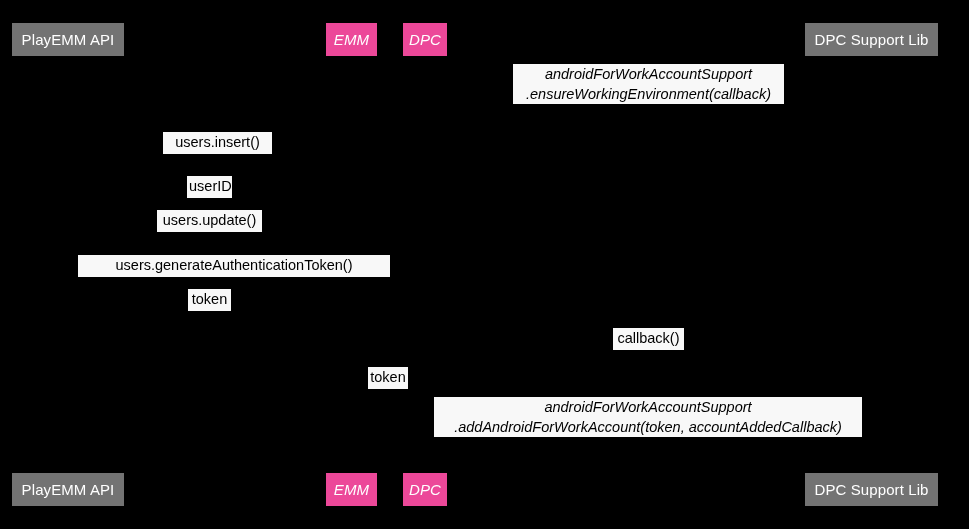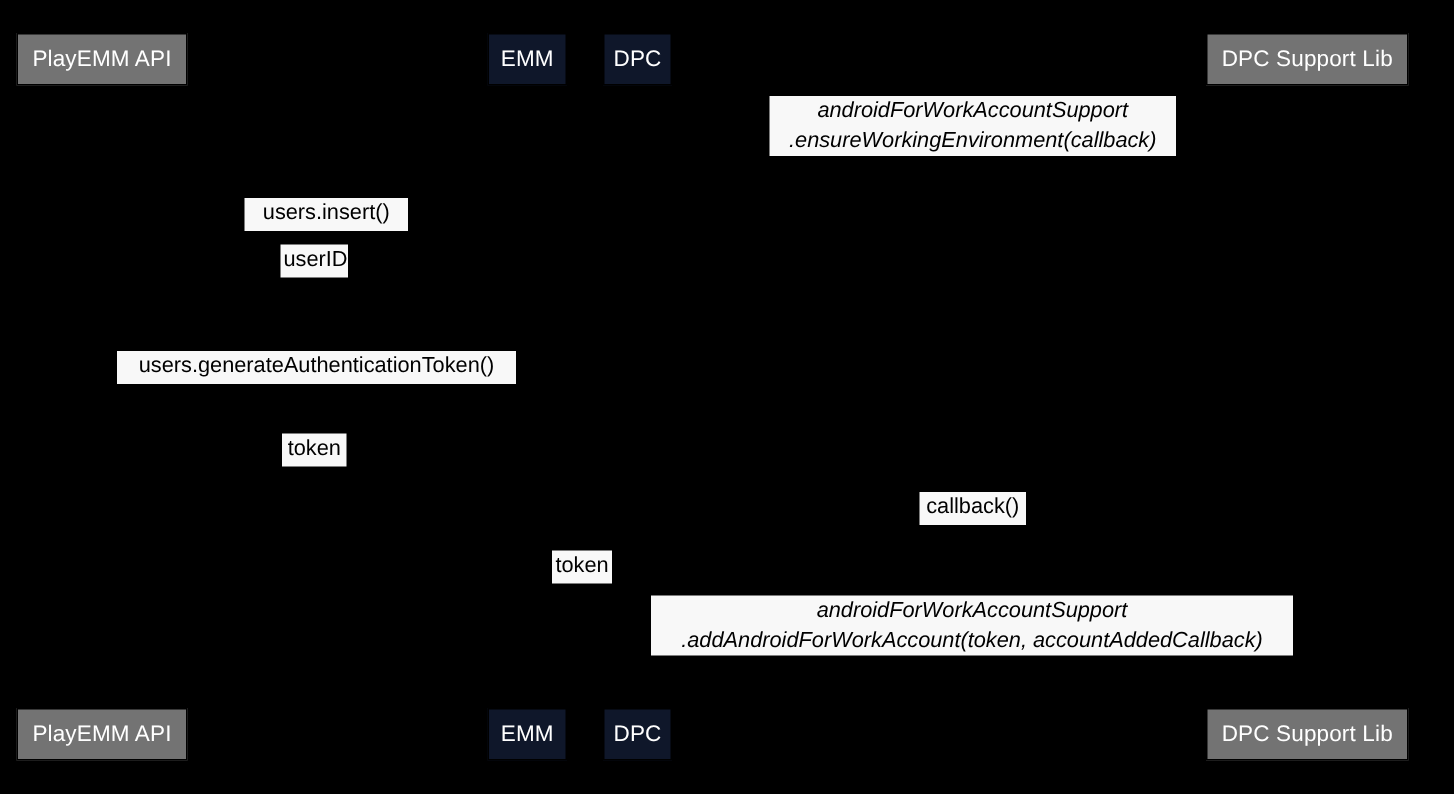--- a/index.html
+++ b/index.html
@@ -40,7 +40,7 @@
     border: 1px solid #000000;
   }
   .participant-box.green { background: #737373; }
-  .participant-box.blue  { background: #0f172a; }
+  .participant-box.blue  { background: #ec4899; font-style: italic; }
 
   
   .lifeline {

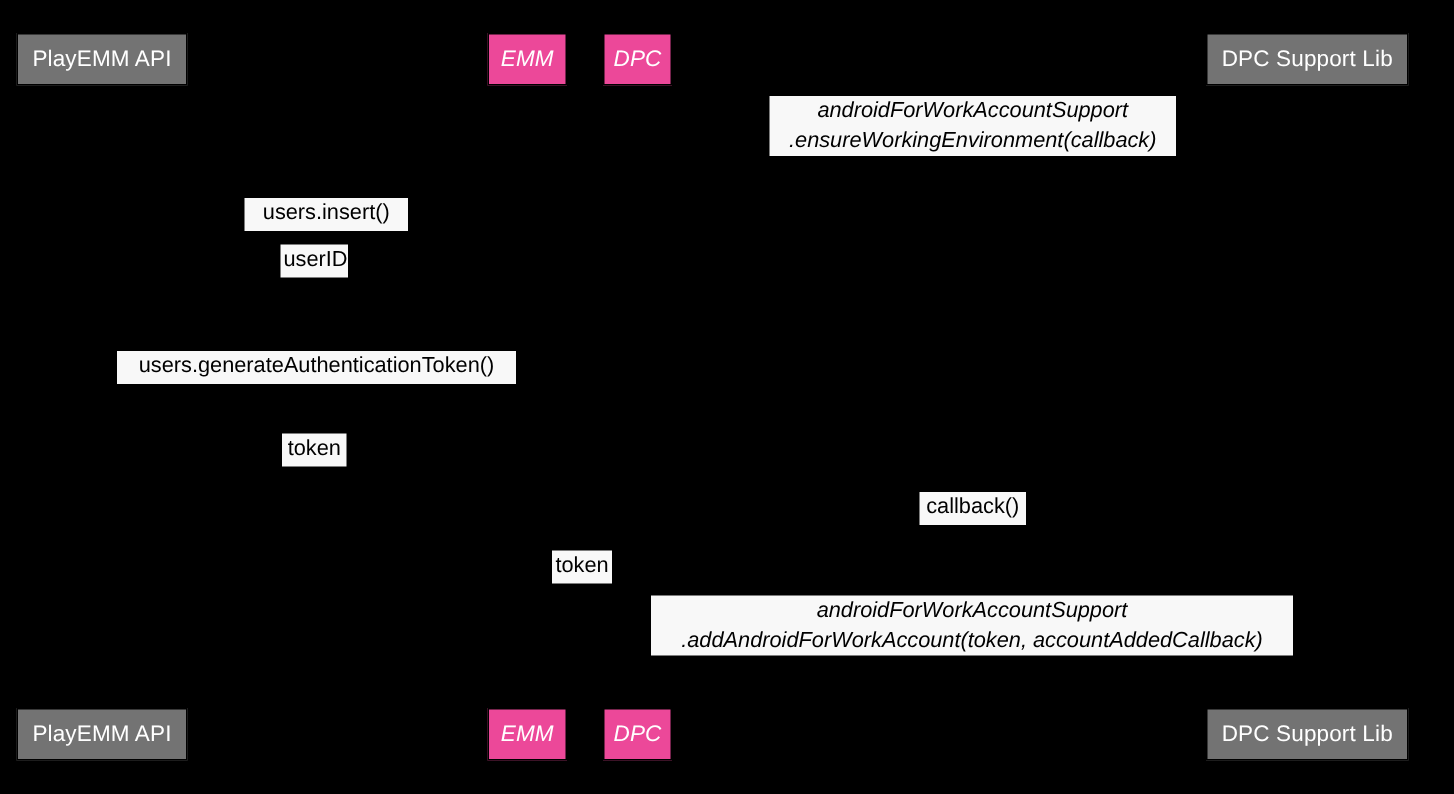--- a/index.html
+++ b/index.html
@@ -140,7 +140,7 @@
 
   <div class="msg-label" style="left:163px; top:132px; width:109px; height:22px;">users.insert()</div>
 
-  <div class="msg-label" style="left:187px; top:163px; width:45px; height:22px;">userID</div>
+  <div class="msg-label" style="left:187px; top:176px; width:45px; height:22px;">userID</div>
 
 
   <div class="msg-label" style="left:78px; top:234px; width:266px; height:22px;">users.generateAuthenticationToken()</div>

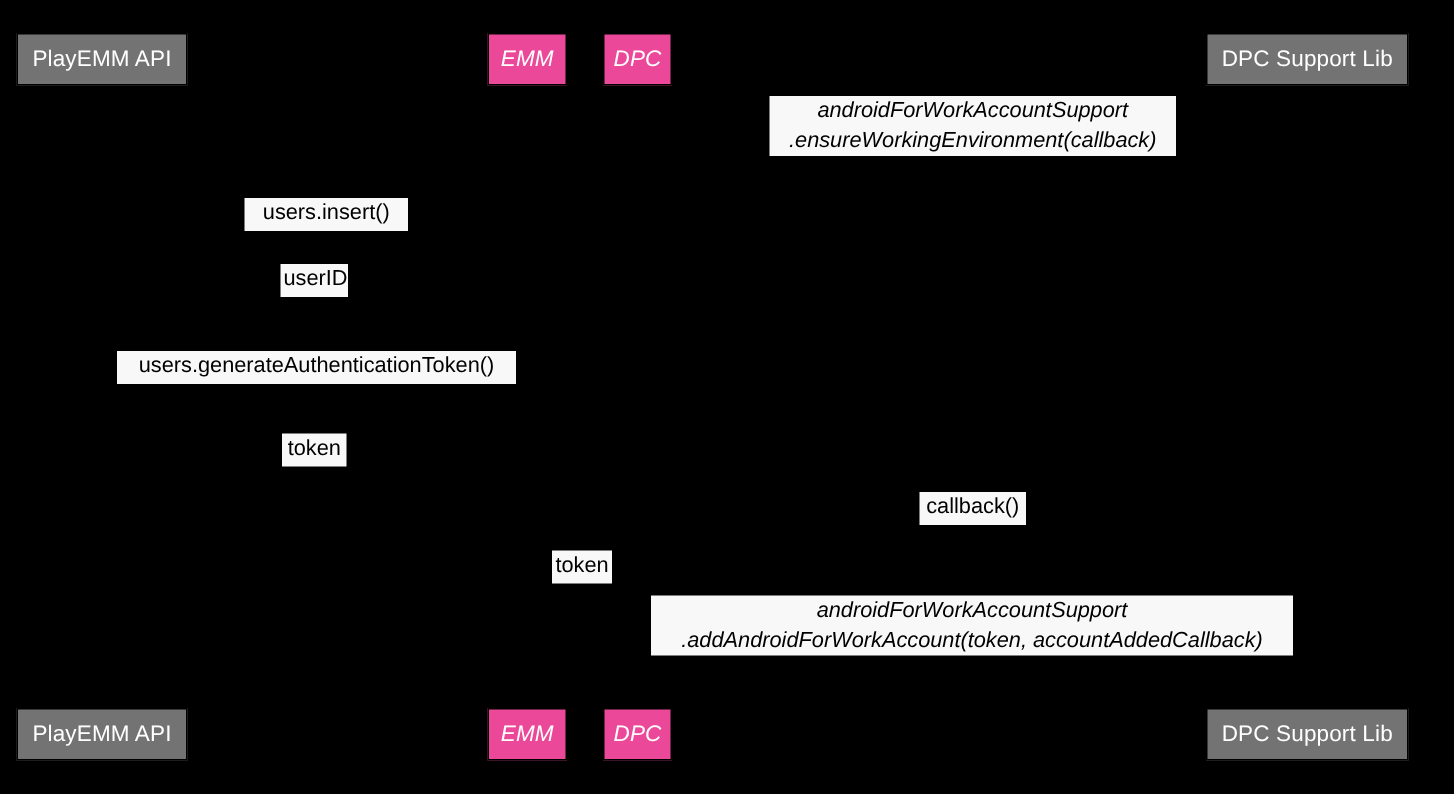--- a/index.html
+++ b/index.html
@@ -142,6 +142,7 @@
 
   <div class="msg-label" style="left:187px; top:176px; width:45px; height:22px;">userID</div>
 
+  <div class="msg-label" style="left:157px; top:210px; width:105px; height:22px;">users.update()</div>
 
   <div class="msg-label" style="left:78px; top:234px; width:266px; height:22px;">users.generateAuthenticationToken()</div>
 

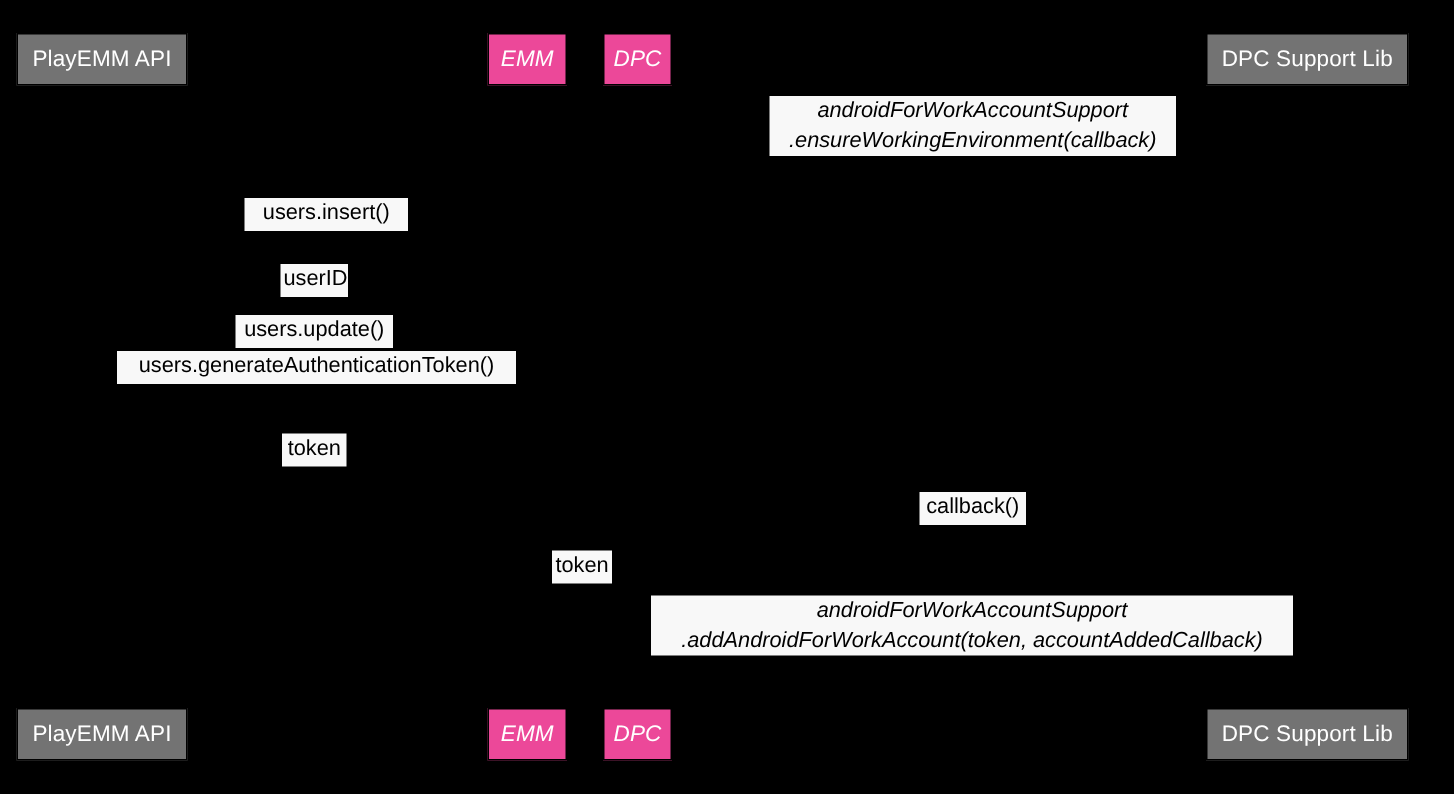--- a/index.html
+++ b/index.html
@@ -144,7 +144,7 @@
 
   <div class="msg-label" style="left:157px; top:210px; width:105px; height:22px;">users.update()</div>
 
-  <div class="msg-label" style="left:78px; top:234px; width:266px; height:22px;">users.generateAuthenticationToken()</div>
+  <div class="msg-label" style="left:78px; top:255px; width:312px; height:22px;">users.generateAuthenticationToken()</div>
 
   <div class="msg-label" style="left:188px; top:289px; width:43px; height:22px;">token</div>
 

